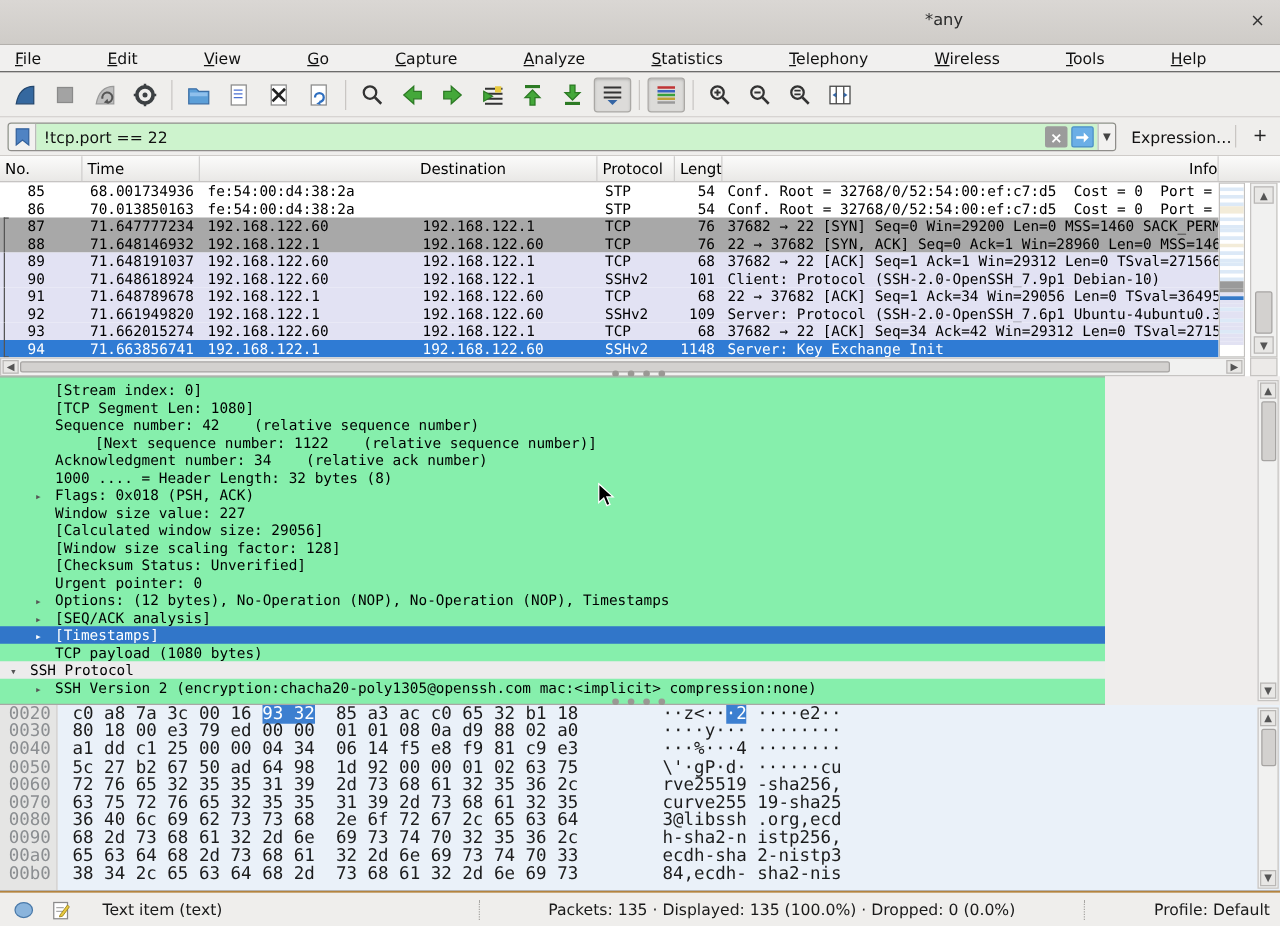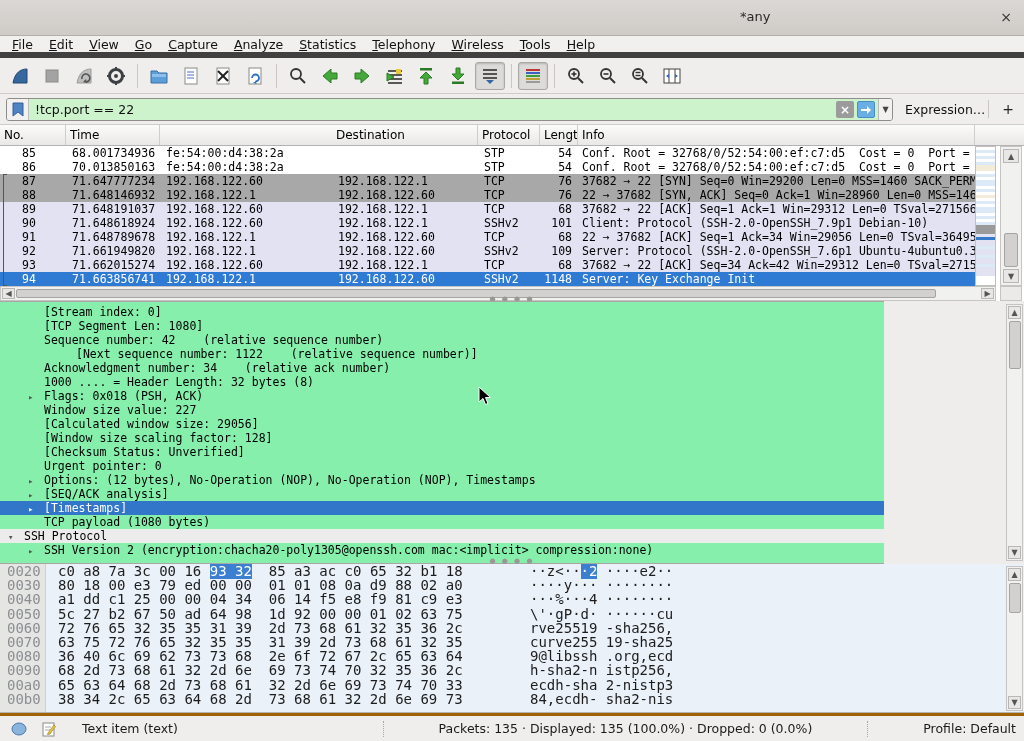--- a/index.html
+++ b/index.html
@@ -16,7 +16,7 @@
 
   
   #menubar { position:absolute; left:0; top:36px; width:1024px; height:22px; background:#f1f0ef;
-    border-bottom:6px solid #404040; display:flex; align-items:center; padding-left:4px; }
+    border-bottom:1px solid #404040; display:flex; align-items:center; padding-left:4px;gap:37px; }
   .menu-item { padding:2px 8px; color:#111; font-size:12.5px; }
   .menu-item u { text-decoration:underline; }
 

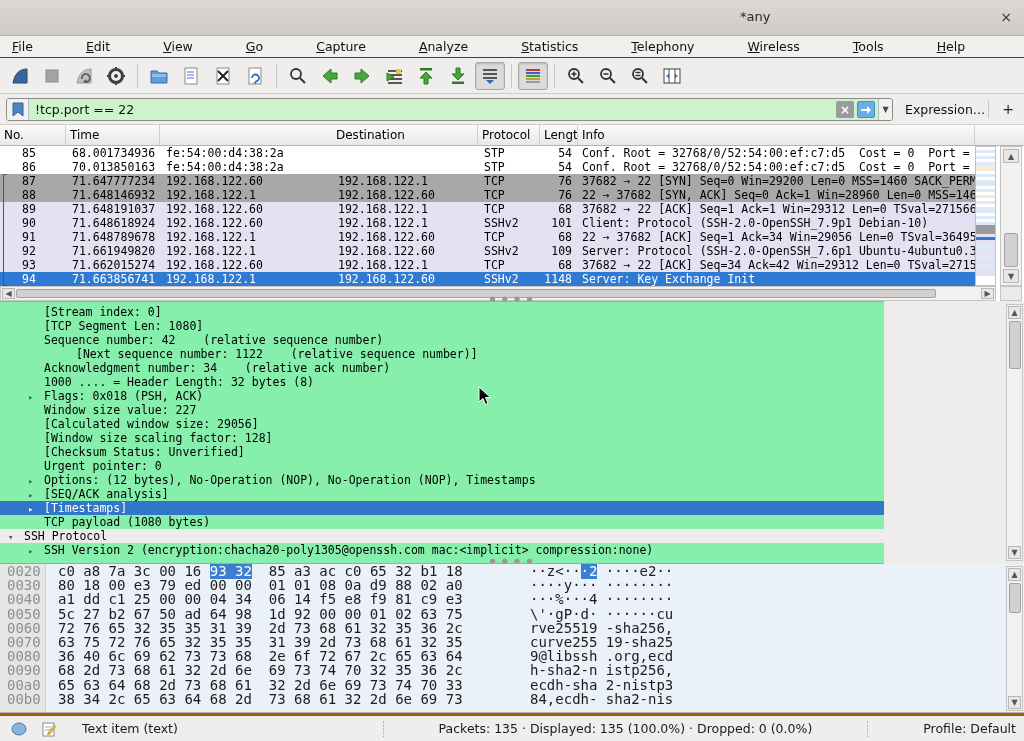--- a/index.html
+++ b/index.html
@@ -330,7 +330,7 @@
         <div class="hcell" style="width: 146px;">Destination</div>
         <div class="hcell" style="width: 62px;">Protocol</div>
         <div class="hcell" style="width: 38px;">Length</div>
-        <div class="hcell" style="width: 397px;">Info</div>
+        <div class="hcell" style="width: 397px; text-align: right;">Info</div>
       </div>
     <div id="plist-body">
         <div class="prow plain"><div class="pcell num" style="width: 66px;">85</div><div class="pcell pad" style="width: 94px;">68.001734936</div><div class="pcell pad" style="width: 172px;">fe:54:00:d4:38:2a</div><div class="pcell pad" style="width: 146px;"></div><div class="pcell pad" style="width: 62px;">STP</div><div class="pcell len" style="width: 38px;">54</div><div class="pcell info" style="width: 397px;">Conf. Root = 32768/0/52:54:00:ef:c7:d5  Cost = 0  Port = 0x8001</div></div>

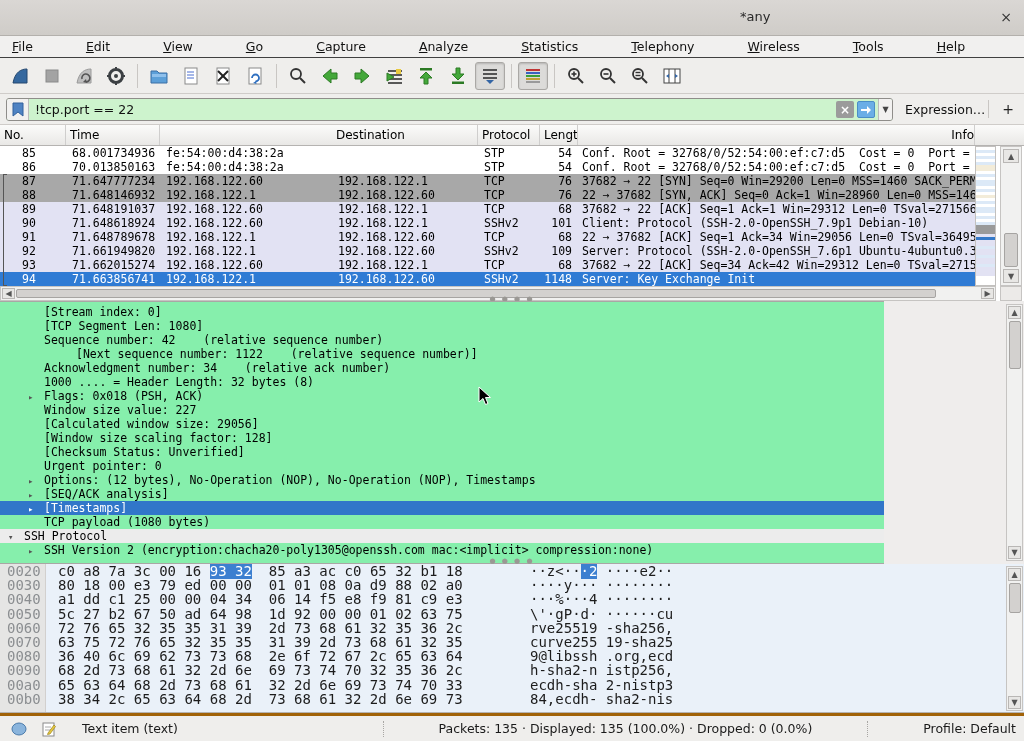--- a/index.html
+++ b/index.html
@@ -446,7 +446,7 @@
         <div class="hrow"><span class="hoff">0050</span><span class="hbytes"><span>5c 27 b2 67 50 ad 64 98  1d 92 00 00 01 02 63 75</span></span><span class="hascii"><span>\'·gP·d· ······cu</span></span></div>
         <div class="hrow"><span class="hoff">0060</span><span class="hbytes"><span>72 76 65 32 35 35 31 39  2d 73 68 61 32 35 36 2c</span></span><span class="hascii"><span>rve25519 -sha256,</span></span></div>
         <div class="hrow"><span class="hoff">0070</span><span class="hbytes"><span>63 75 72 76 65 32 35 35  31 39 2d 73 68 61 32 35</span></span><span class="hascii"><span>curve255 19-sha25</span></span></div>
-        <div class="hrow"><span class="hoff">0080</span><span class="hbytes"><span>36 40 6c 69 62 73 73 68  2e 6f 72 67 2c 65 63 64</span></span><span class="hascii"><span>9@libssh .org,ecd</span></span></div>
+        <div class="hrow"><span class="hoff">0080</span><span class="hbytes"><span>36 40 6c 69 62 73 73 68  2e 6f 72 67 2c 65 63 64</span></span><span class="hascii"><span>3@libssh .org,ecd</span></span></div>
         <div class="hrow"><span class="hoff">0090</span><span class="hbytes"><span>68 2d 73 68 61 32 2d 6e  69 73 74 70 32 35 36 2c</span></span><span class="hascii"><span>h-sha2-n istp256,</span></span></div>
         <div class="hrow"><span class="hoff">00a0</span><span class="hbytes"><span>65 63 64 68 2d 73 68 61  32 2d 6e 69 73 74 70 33</span></span><span class="hascii"><span>ecdh-sha 2-nistp3</span></span></div>
         <div class="hrow"><span class="hoff">00b0</span><span class="hbytes"><span>38 34 2c 65 63 64 68 2d  73 68 61 32 2d 6e 69 73</span></span><span class="hascii"><span>84,ecdh- sha2-nis</span></span></div>

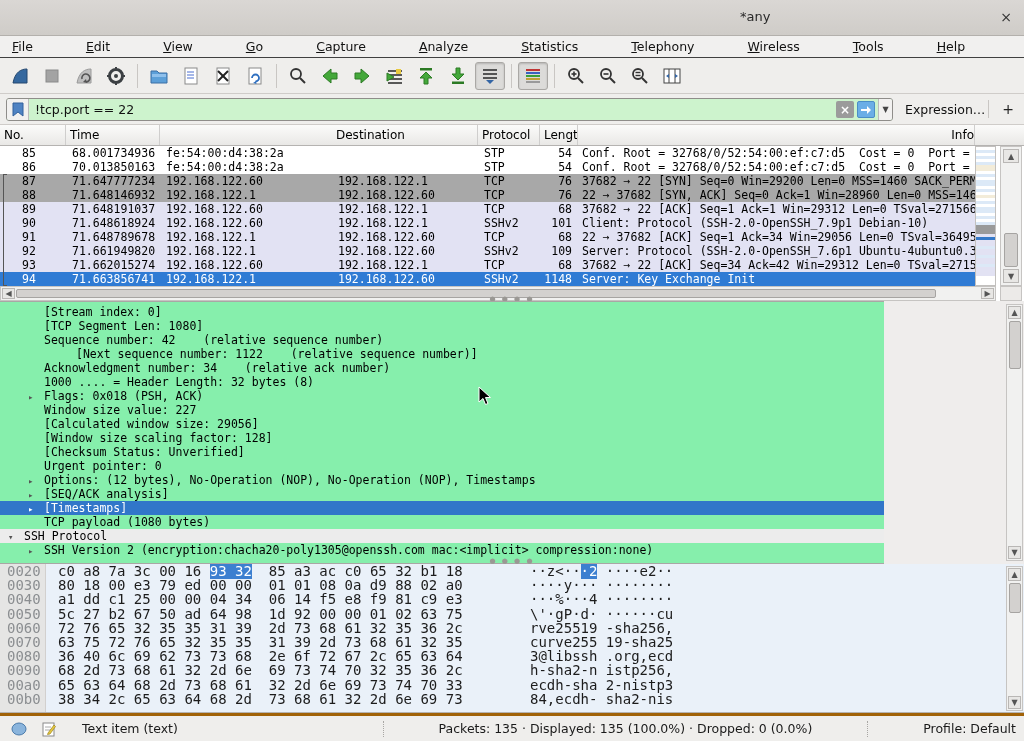--- a/index.html
+++ b/index.html
@@ -107,7 +107,7 @@
 
   
   #statusbar { position:absolute; left:0; top:713px; width:1024px; height:28px; background:#efeeec;
-    border-top:3px solid #a16207; display:flex; align-items:center; }
+    border-top:1px solid #a16207; display:flex; align-items:center; }
   #expert-icon { margin-left:10px; }
   #comment-icon { margin-left:14px; }
   #status-left { margin-left:26px; color:#1a1a1a; font-size:12.5px; }

